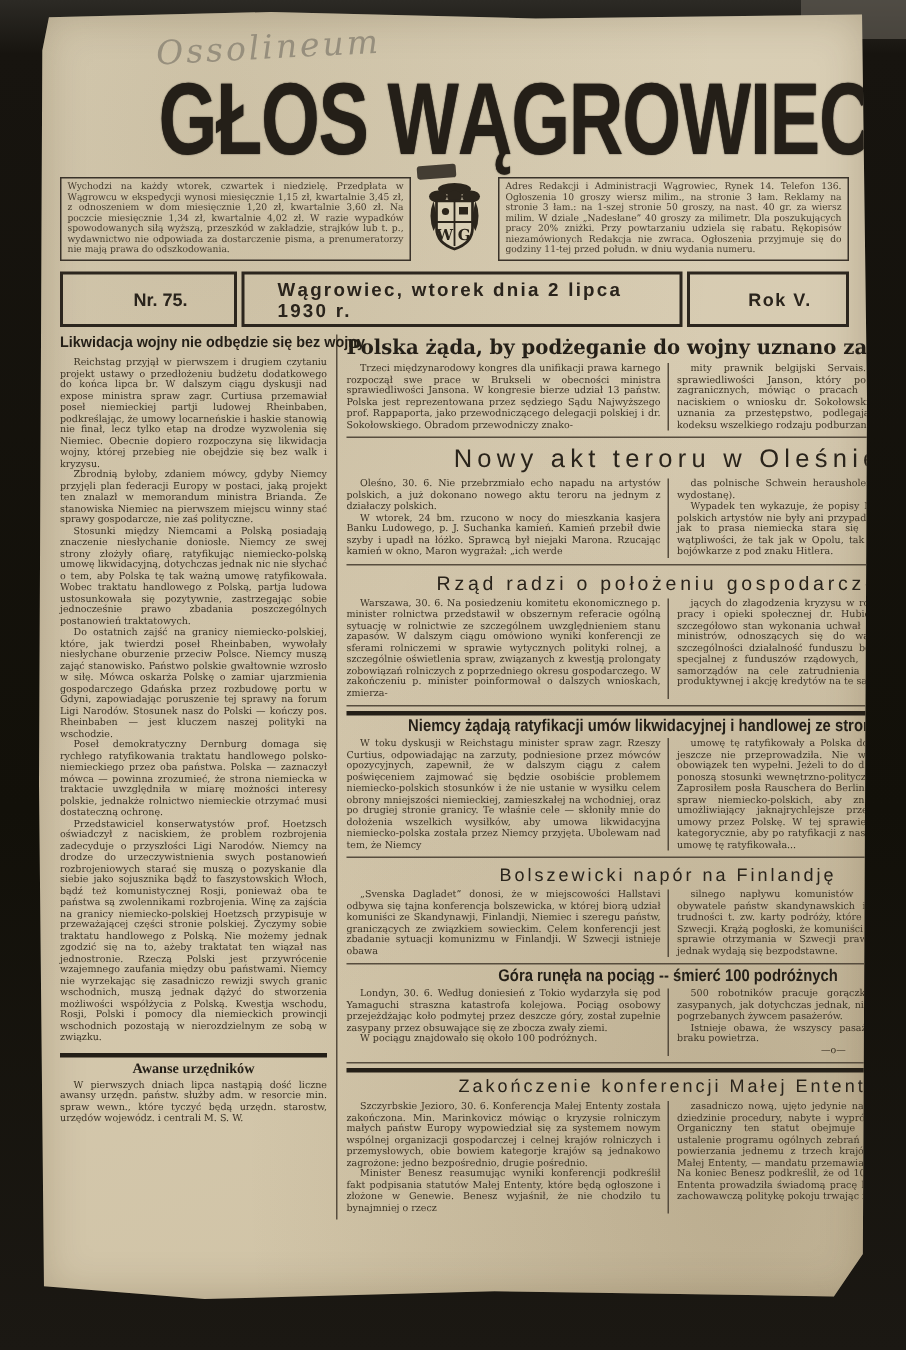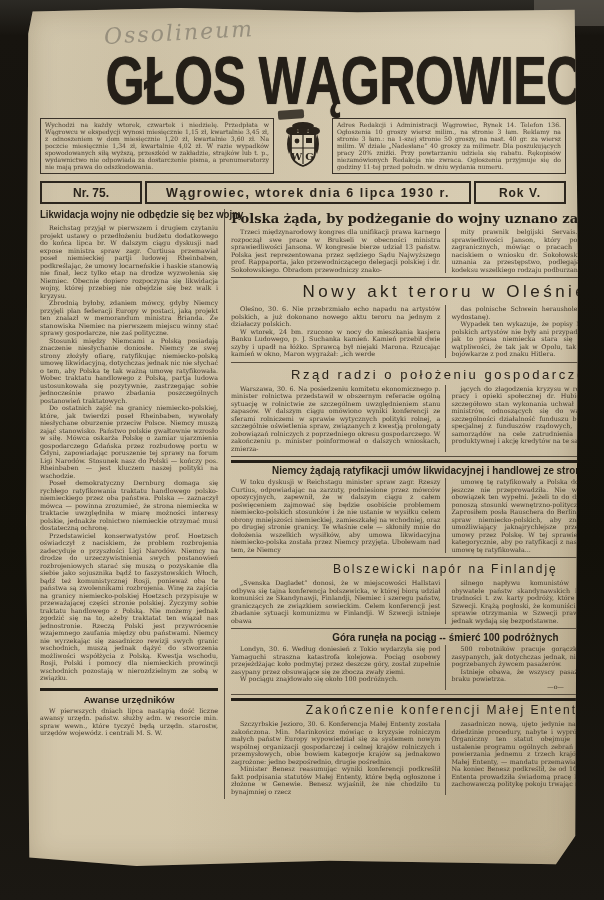--- a/index.html
+++ b/index.html
@@ -36,7 +36,7 @@
 
   
   .dateline{display:flex;margin-top:7px;font-family:"Liberation Sans",sans-serif;font-weight:bold;color:#2a241c;}
-  .dl-cell{border:2px solid #2c261e;padding:3px 6px 2px 6px;display:flex;align-items:center;justify-content:center;}
+  .dl-cell{border:2px solid #2c261e;padding:3px 6px 2px 22px;display:flex;align-items:center;justify-content:center;}
   .dl-issue{width:86px;font-size:12px;}
   .dl-date{flex:1;font-size:12.5px;letter-spacing:1.5px;border-left:none;border-right:none;margin:0 3px;
     border-left:2px solid #2c261e;border-right:2px solid #2c261e;}

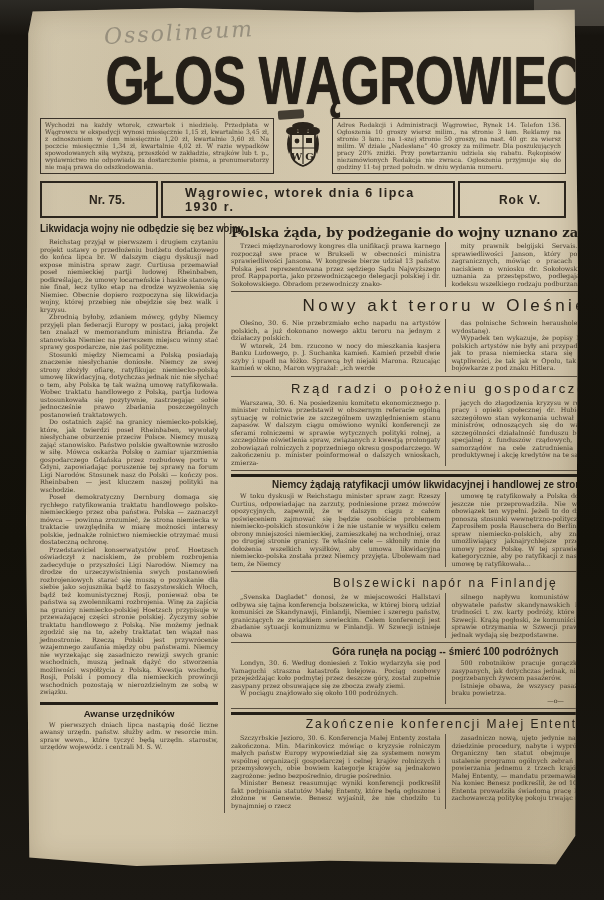--- a/index.html
+++ b/index.html
@@ -116,7 +116,7 @@
 
       <div class="dateline">
         <div class="dl-cell dl-issue">Nr. 75.</div>
-        <div class="dl-cell dl-date">Wągrowiec, wtorek dnia 6 lipca 1930 r.</div>
+        <div class="dl-cell dl-date">Wągrowiec, wtorek dnia 2 lipca 1930 r.</div>
         <div class="dl-cell dl-vol">Rok V.</div>
       </div>
 

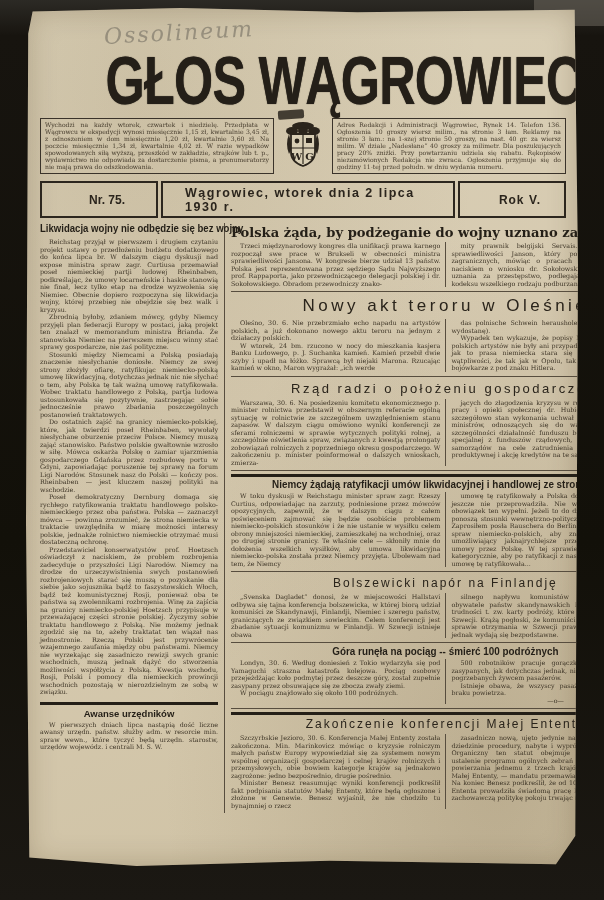--- a/index.html
+++ b/index.html
@@ -52,7 +52,7 @@
 
   .h-left{font-family:"Liberation Sans",sans-serif;font-weight:bold;font-size:10.2px;line-height:12px;
     letter-spacing:0px;color:#241f17;transform:scaleX(.94);transform-origin:left;white-space:nowrap;margin-bottom:3px;}
-  .h-left2{font-family:Liberation Sans, sans-serif;font-weight:bold;font-size:9.5px;text-align:center;color:#241f17;margin:2px 0 2px 0;}
+  .h-left2{font-family:Liberation Serif, serif;font-weight:bold;font-size:9.5px;text-align:center;color:#241f17;margin:2px 0 2px 0;}
   .bar-thick{height:3px;background:#241f17;margin:6px 0 3px 0;}
 
   .sec{padding:2px 0 4px 0;}

